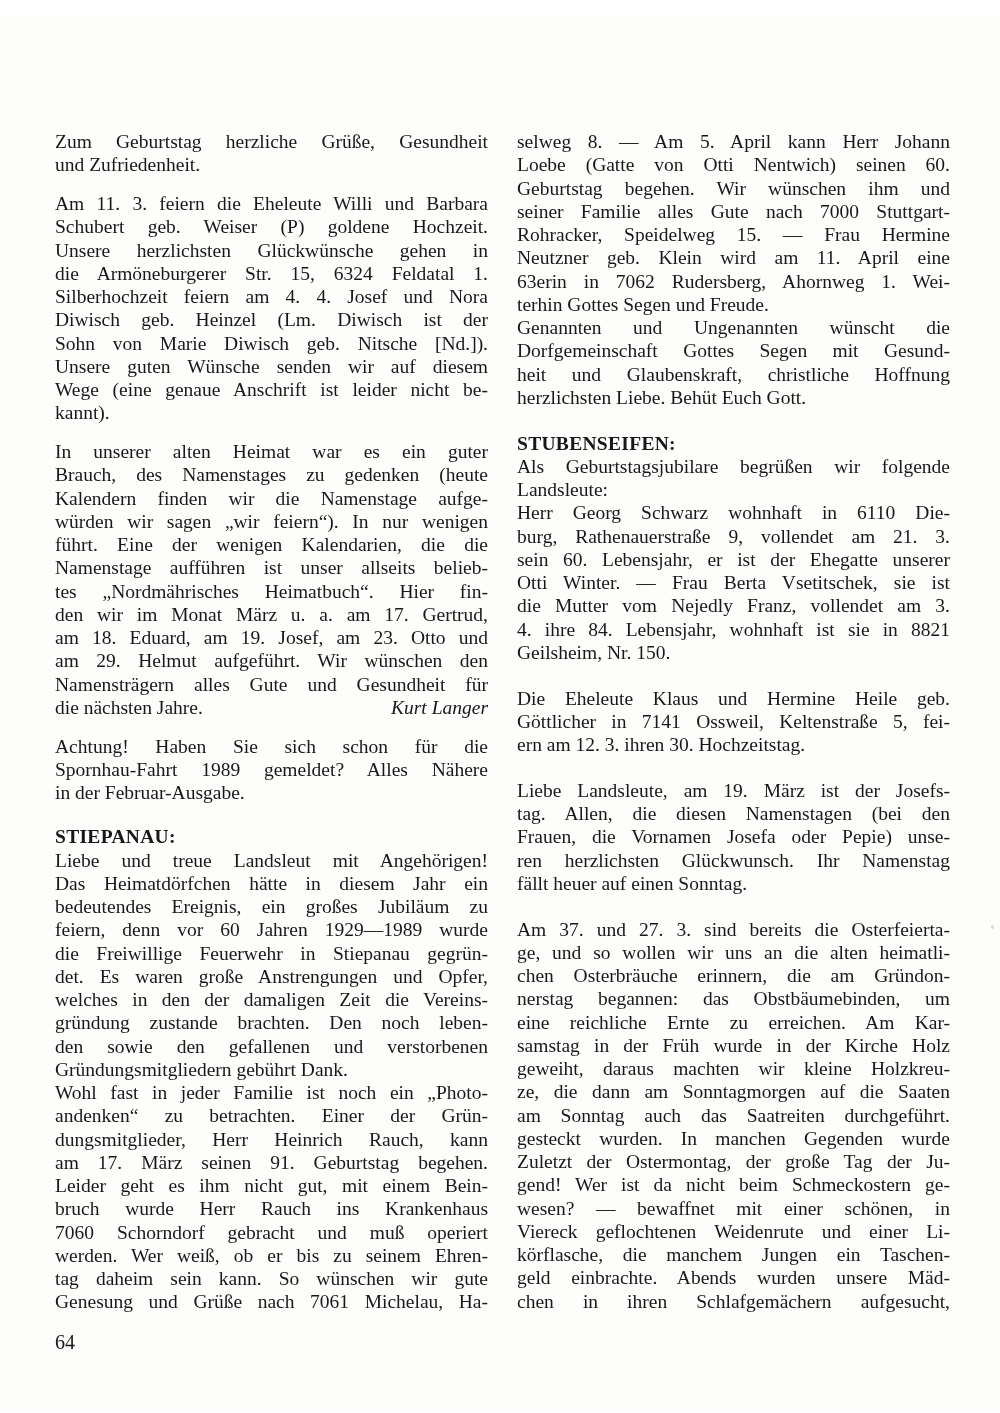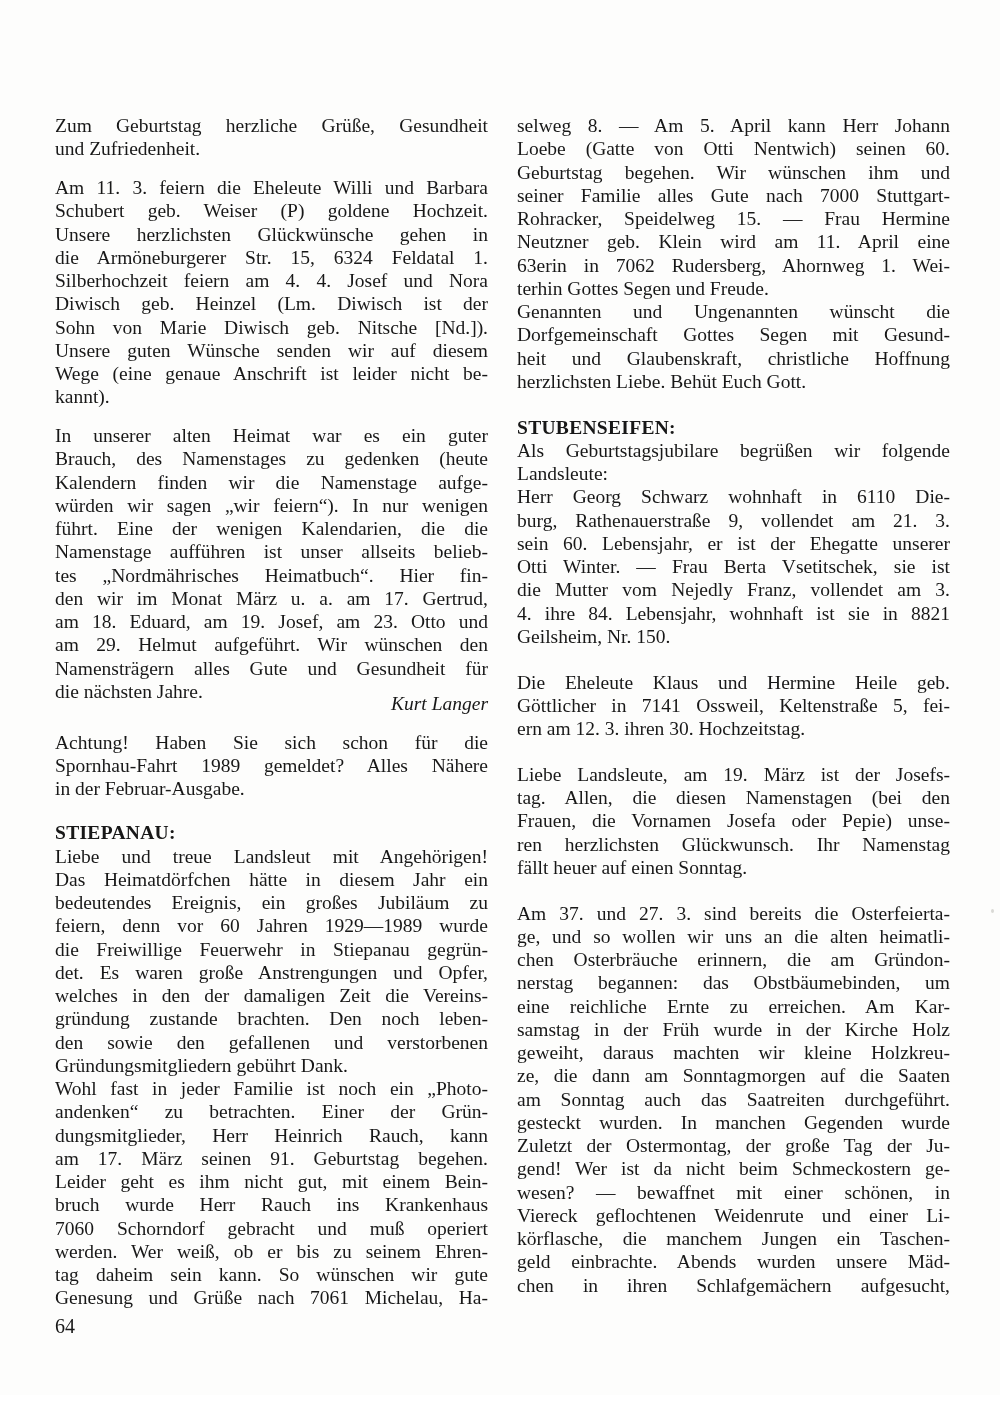--- a/index.html
+++ b/index.html
@@ -16,7 +16,7 @@
   }
   .page {
     position: absolute;
-    left: 0; top: 0;
+    left: 0; top: 16px;
     width: 1000px;
     height: 1395px;
     background: #fdfdfc;

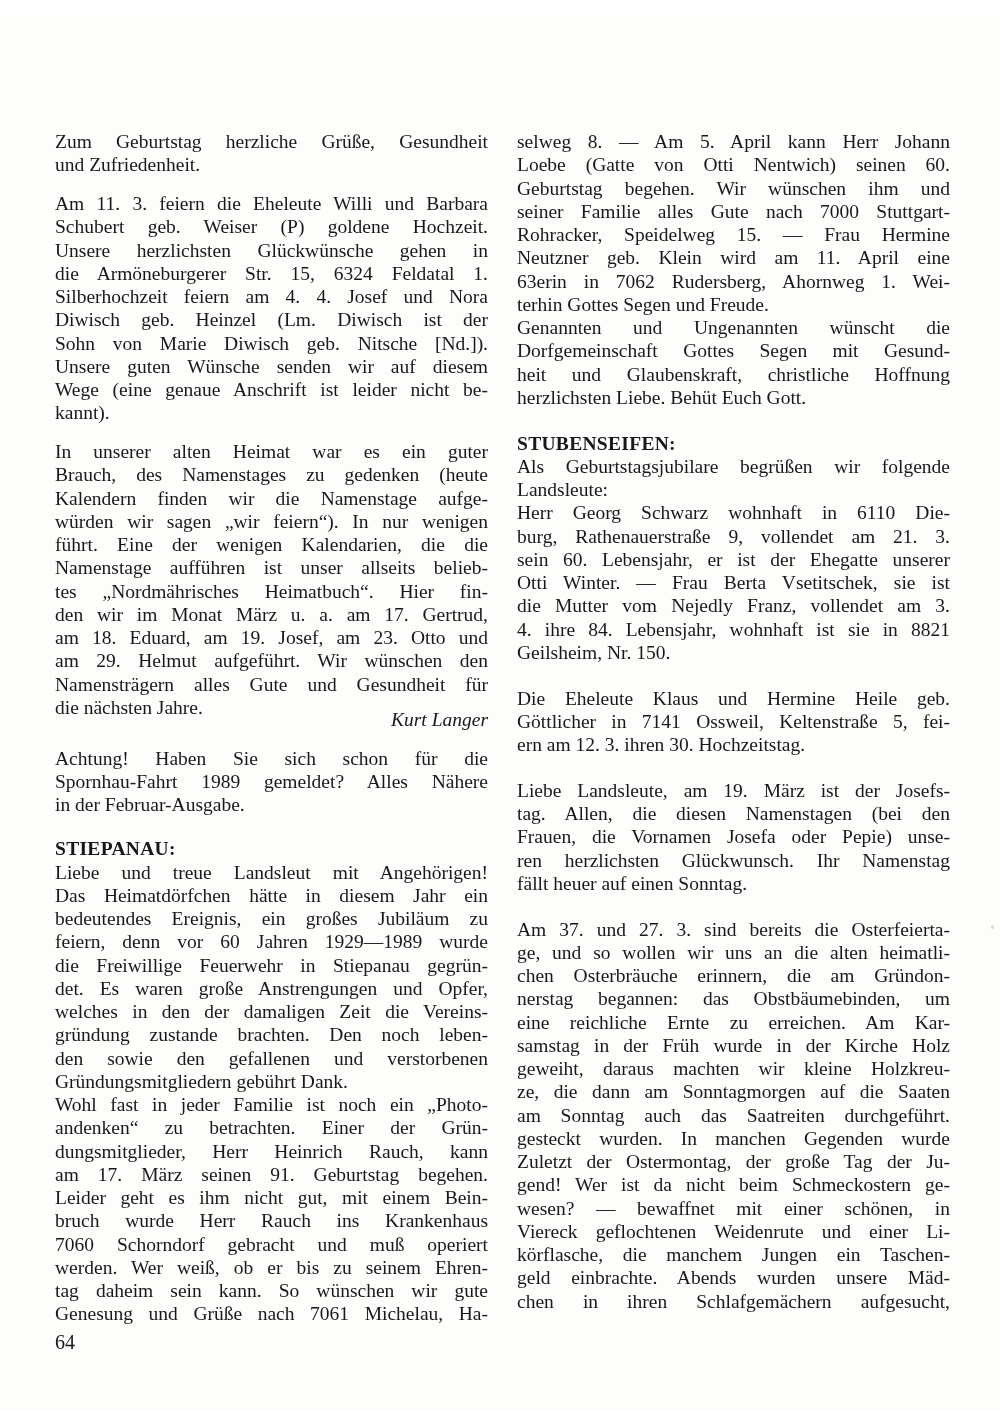--- a/index.html
+++ b/index.html
@@ -40,7 +40,7 @@
     display: flex;
     justify-content: space-between;
   }
-  .sig { font-style: italic; padding-left: 12px; margin-top: 12px; }
+  .sig { font-style: italic; padding-left: 12px; }
   .b { font-weight: normal; }
 
   .block.h .line {

